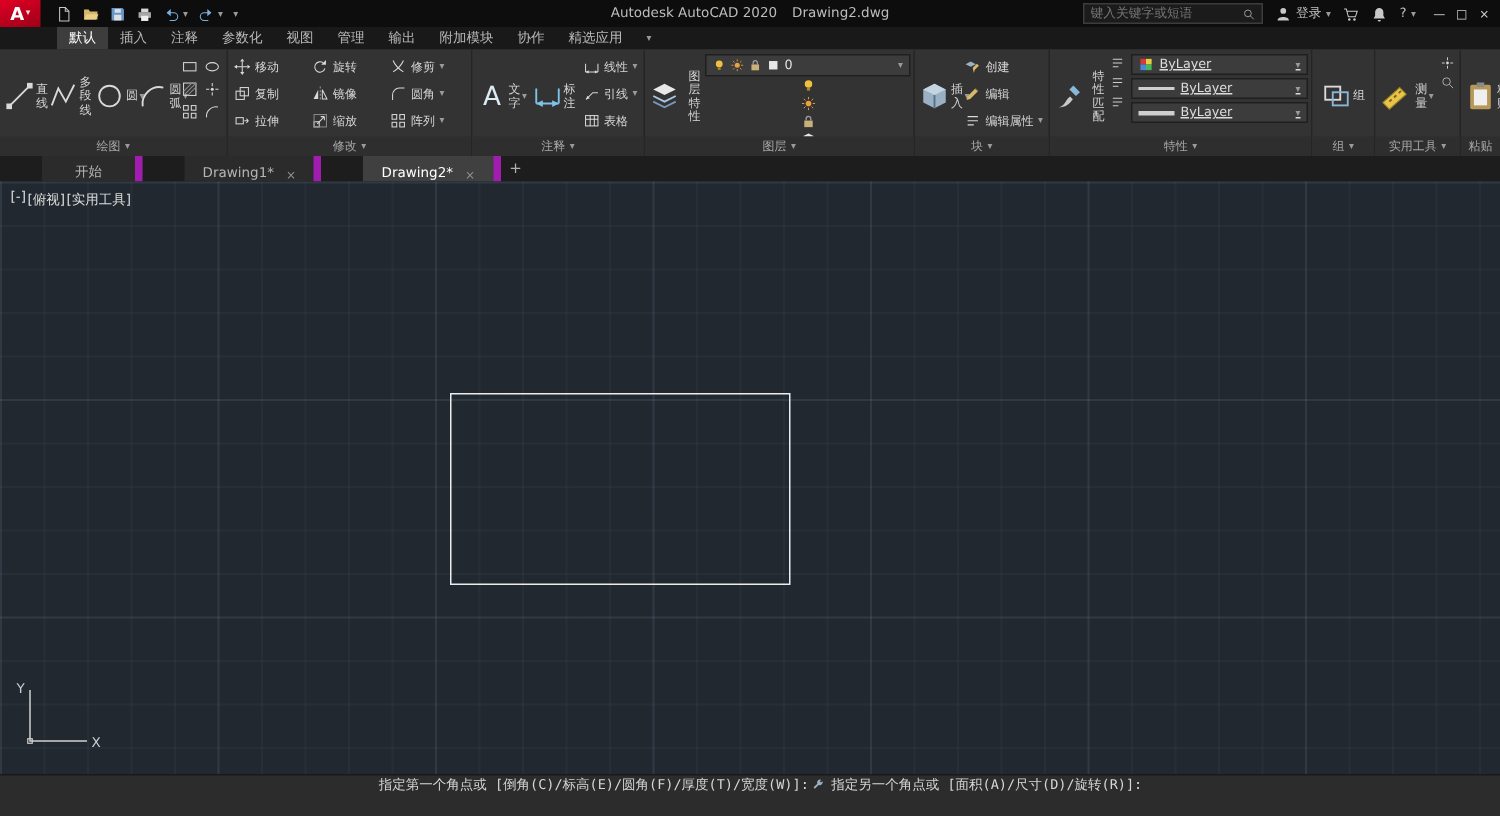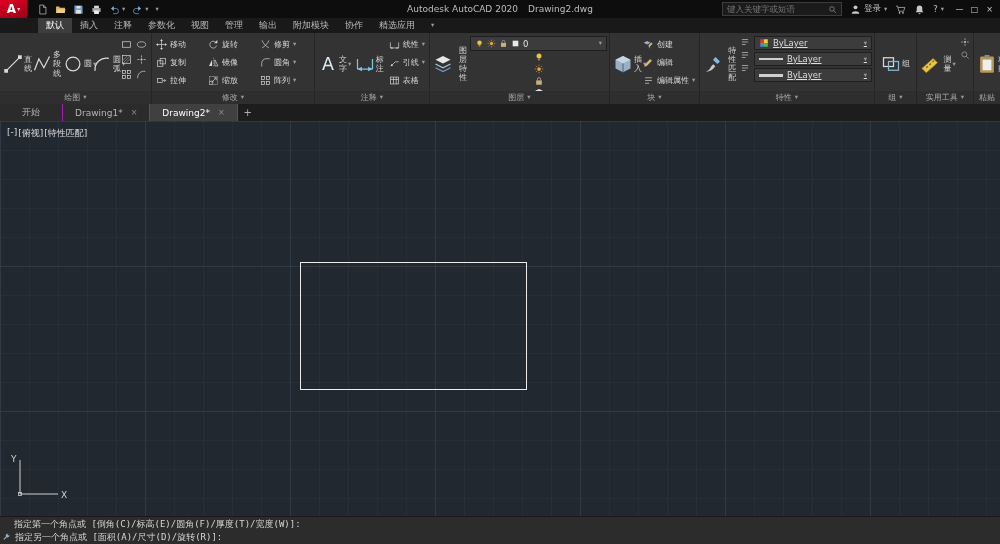--- a/index.html
+++ b/index.html
@@ -68,7 +68,7 @@
 
   
   .filetabs{height:17px;background:#1d1d1d;display:flex;align-items:stretch;flex:none;font-size:9px;color:#b5b5b5;}
-  .ftab{display:flex;align-items:center;gap:8px;padding:0 12px;background:#2b2b2b;border-right:1px solid #a21caf;cursor:pointer;}
+  .ftab{display:flex;align-items:flex-end;gap:8px;padding:0 12px;background:#2b2b2b;border-right:5px solid #a21caf;cursor:pointer;margin-left:28px;}
   .ftab.start{padding:0 22px;}
   .ftab.active{background:#404040;color:#fff;}
   .ftab .x{color:#8f8f8f;font-size:8px;cursor:pointer;}

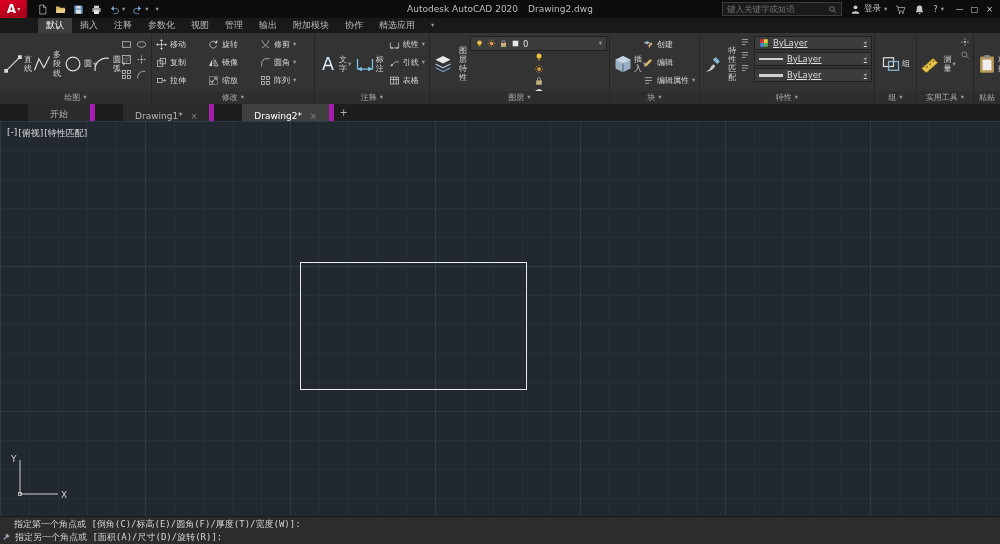--- a/index.html
+++ b/index.html
@@ -813,7 +813,7 @@
     <div class="vplabel">
       <span>[-]</span>
       <span>[俯视]</span>
-      <span>[特性匹配]</span>
+      <span>[实用工具]</span>
     </div>
 
     <div class="drect" style="left: 300px; top: 141px; width: 227px; height: 128px;"></div>

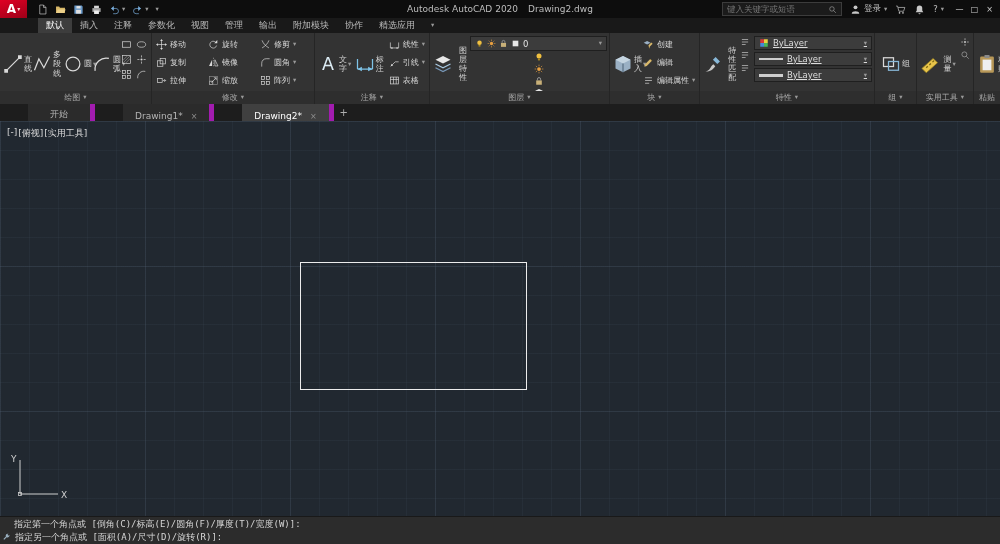--- a/index.html
+++ b/index.html
@@ -88,7 +88,7 @@
   .ucs{position:absolute;left:4px;bottom:10px;}
 
   
-  .cmd{height:28px;flex:none;background:#2c2c2c;border-top:1px solid #191919;display:flex;flex-direction:column;justify-content:center;
+  .cmd{height:28px;flex:none;background:#2c2c2c;border-top:1px solid #191919;display:flex;flex-direction:row;justify-content:center;
     font-family:"DejaVu Sans Mono","Liberation Mono",monospace;font-size:9px;color:#d6d6d6;}
   .cmdrow{height:13px;display:flex;align-items:center;gap:4px;white-space:nowrap;overflow:hidden;}
   .cmdrow.first{padding-left:14px;}

